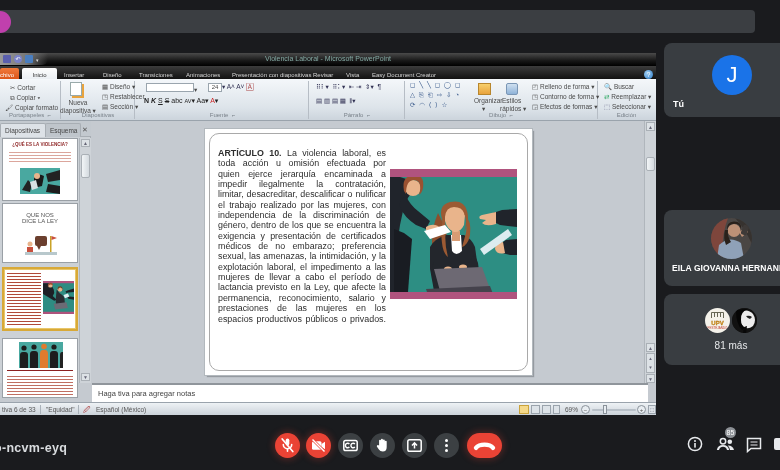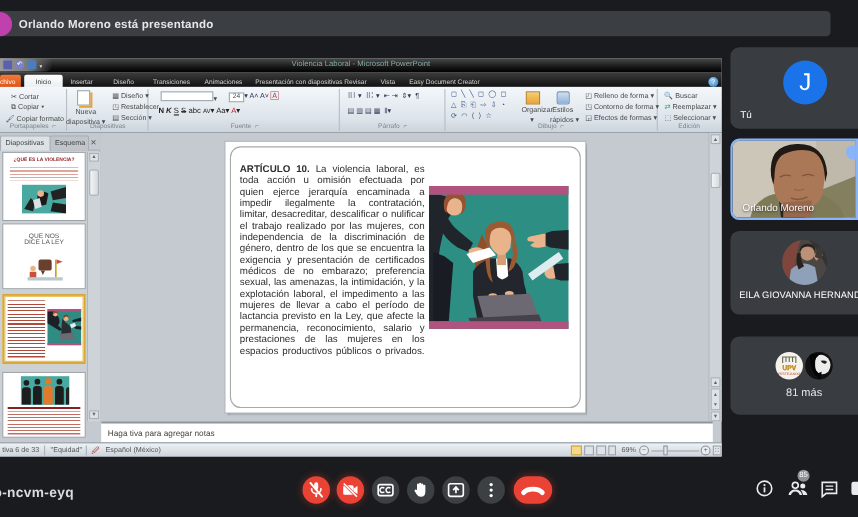--- a/index.html
+++ b/index.html
@@ -59,7 +59,6 @@
 <div id="stage">
   <div id="toast" class="abs">
       <div class="av"></div>
-      <div class="tx">Orlando Moreno está presentando</div>
     </div>
 
   <div id="ppt" class="abs">

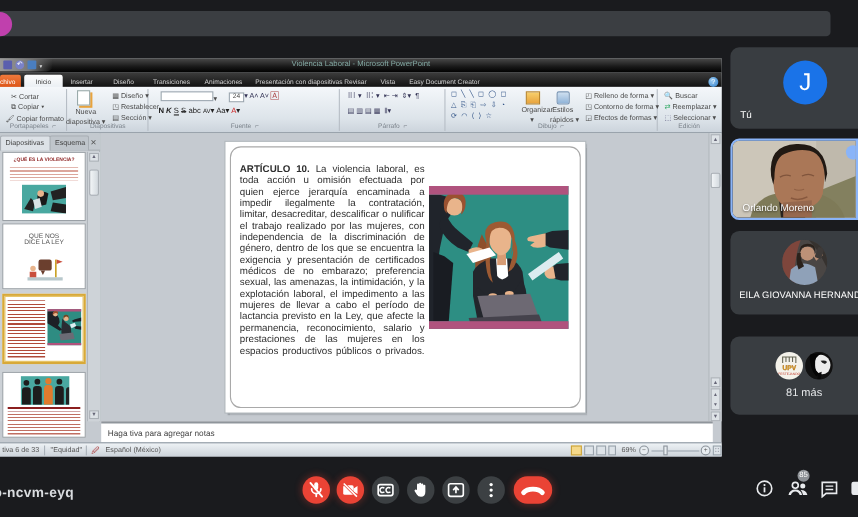--- a/index.html
+++ b/index.html
@@ -47,7 +47,7 @@
 
 
 .tile { position:absolute; left:664px; width:116px; background:#393d41; border-radius:8px 0 0 8px; }
-.tlabel { position:absolute; left:9px; font-size:9px; font-weight:normal; color:#fff; }
+.tlabel { position:absolute; left:9px; font-size:9px; font-weight:bold; color:#fff; }
 
 
 .cbtn { position:absolute; top:433px; width:25px; height:25px; border-radius:50%; background:#3c4043; }

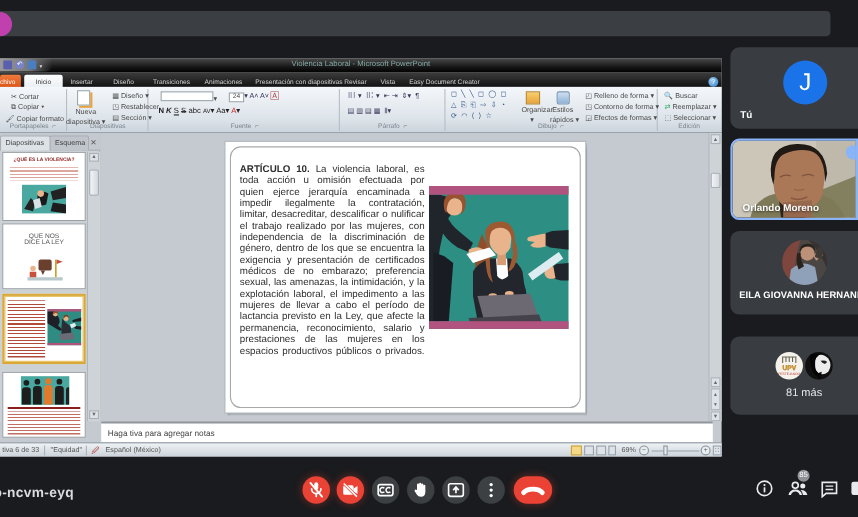--- a/index.html
+++ b/index.html
@@ -294,24 +294,6 @@
     <div class="abs" style="left:48px;top:12px;width:40px;height:40px;border-radius:50%;background:#1a73e8;color:#fff;font-size:22px;text-align:center;line-height:39px;">J</div>
     <div class="tlabel" style="top:56px;">Tú</div>
   </div>
-  <div class="tile" id="tile2" style="top:126px;height:74px;border:2px solid #8ab4f8;overflow:hidden;">
-    <svg width="112" height="70" viewBox="0 0 112 70" preserveAspectRatio="none" style="position:absolute;left:0;top:0;">
-      <rect width="112" height="70" fill="#ccc6b9"></rect>
-      <rect x="76" width="36" height="70" fill="#bfb9ac"></rect>
-      <path d="M82,44 L112,32 L112,70 L72,70 Z" fill="#83805f"></path>
-      <path d="M16,70 Q20,52 40,48 L76,48 Q96,52 102,70 Z" fill="#7e7a58"></path>
-      <path d="M42,52 Q56,48 68,52 L66,70 L44,70 Z" fill="#2a2320"></path>
-      <path d="M36,30 Q34,6 58,5 Q82,4 84,30 L82,48 Q78,62 59,62 Q42,62 38,46 Z" fill="#aa7757"></path>
-      <path d="M35,32 Q32,4 58,3 Q84,2 86,30 L84,38 Q84,12 70,9 Q58,7 47,12 Q38,16 38,34 L37,40 Z" fill="#211913"></path>
-      <path d="M46,56 L72,54 L72,70 L46,70 Z" fill="#96684e"></path>
-      <path d="M43,33 Q48,30 53,32" stroke="#6e4630" stroke-width="1.2" fill="none" opacity=".7"></path>
-      <path d="M63,32 Q69,29 74,32" stroke="#6e4630" stroke-width="1.2" fill="none" opacity=".7"></path>
-      <path d="M56,44 Q60,46 65,44" stroke="#8a5a40" stroke-width="1" fill="none" opacity=".8"></path>
-      <path d="M53,52 Q60,55 68,51" stroke="#7e5038" stroke-width="1.4" fill="none" opacity=".8"></path>
-    </svg>
-    <div class="abs" style="right:-4px;top:4px;width:13px;height:13px;border-radius:50%;background:#8ab4f8;"></div>
-    <div class="tlabel" style="top:56px;text-shadow:0 1px 2px rgba(0,0,0,.6);">Orlando Moreno</div>
-  </div>
   <div class="tile" id="tile3" style="top:210px;height:76px;">
     <div class="abs" style="left:47px;top:8px;width:41px;height:41px;border-radius:50%;overflow:hidden;">
       <svg width="41" height="41">

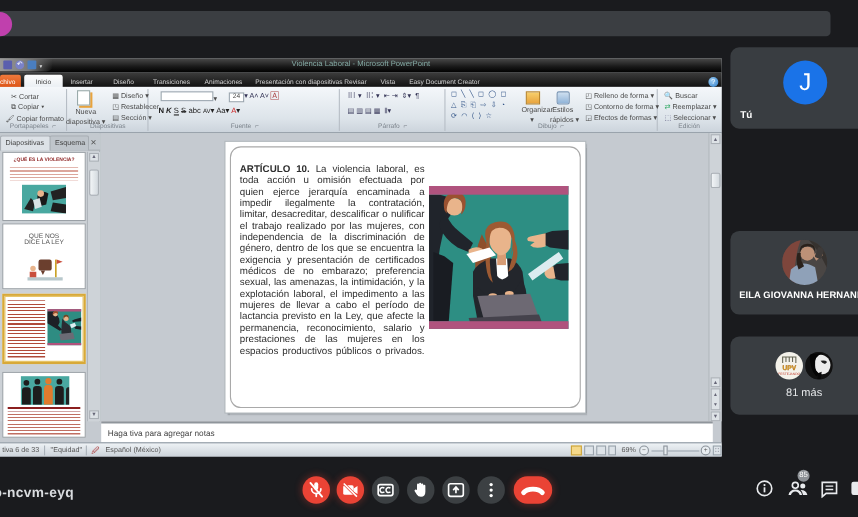--- a/index.html
+++ b/index.html
@@ -310,7 +310,7 @@
     </div>
     <div class="tlabel" style="top:53px;left:8px;font-size:8.5px;white-space:nowrap;letter-spacing:.1px;">EILA GIOVANNA HERNAND</div>
   </div>
-  <div class="tile" id="tile4" style="top:294px;height:71px;margin-top:12px;">
+  <div class="tile" id="tile4" style="top:294px;height:71px;">
     <div class="abs" style="left:41px;top:14px;width:25px;height:25px;border-radius:50%;overflow:hidden;background:#f4f2ea;">
       <svg width="25" height="25">
           <g stroke="#665" stroke-width="1" fill="none">

